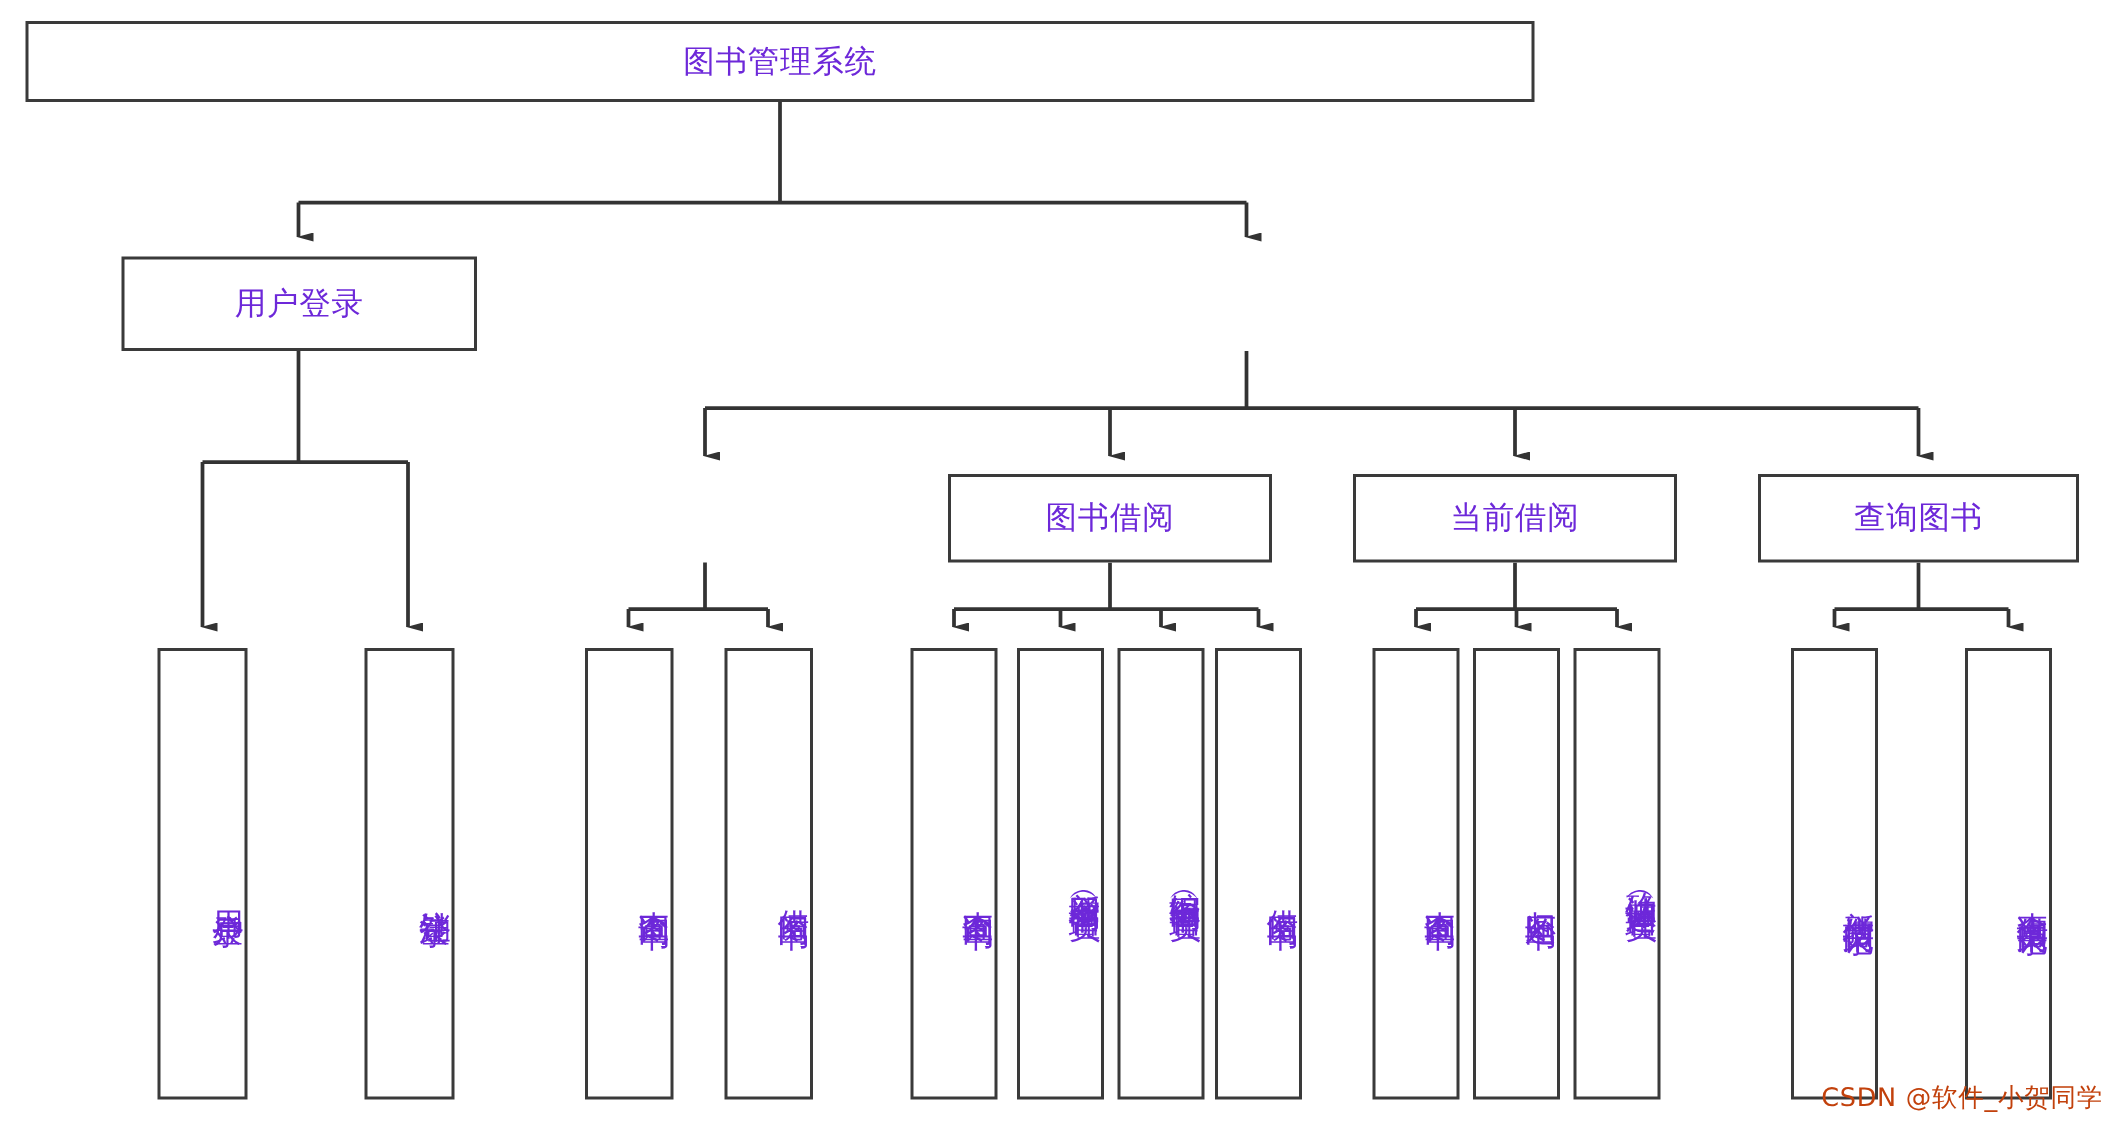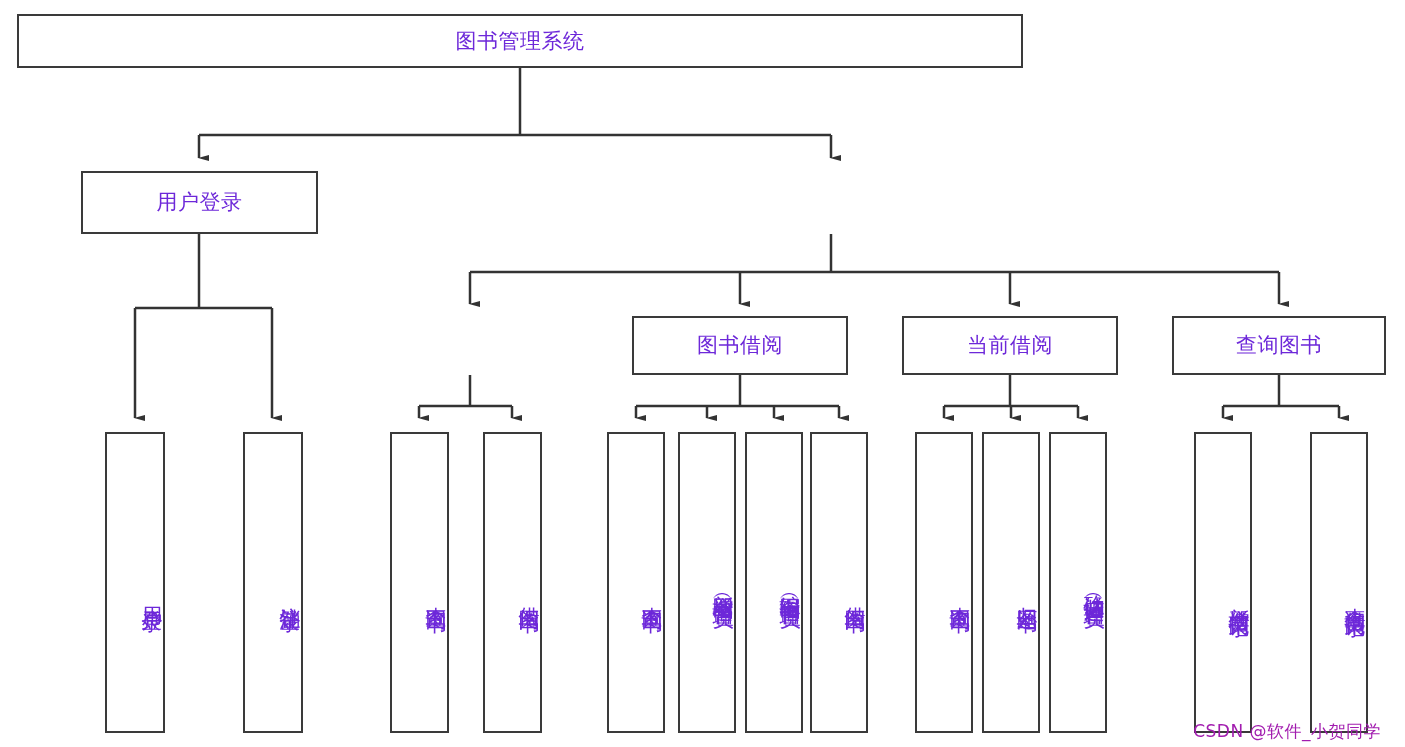--- a/index.html
+++ b/index.html
@@ -57,10 +57,10 @@
   }
   #watermark {
     position: absolute;
-    right: 24px;
+    right: 3px;
     bottom: 4px;
     font-size: 17px;
-    color: #a21caf;
+    color: #c2410c;
     letter-spacing: 0.5px;
     user-select: none;
   }

